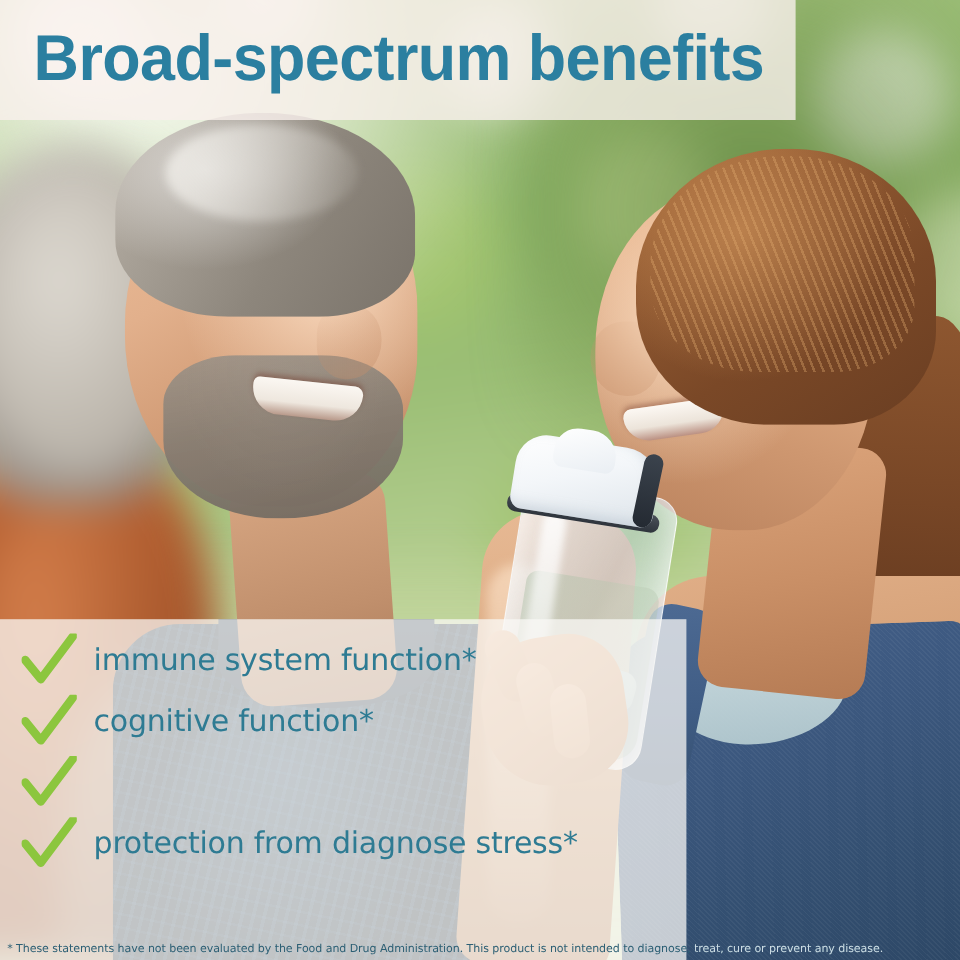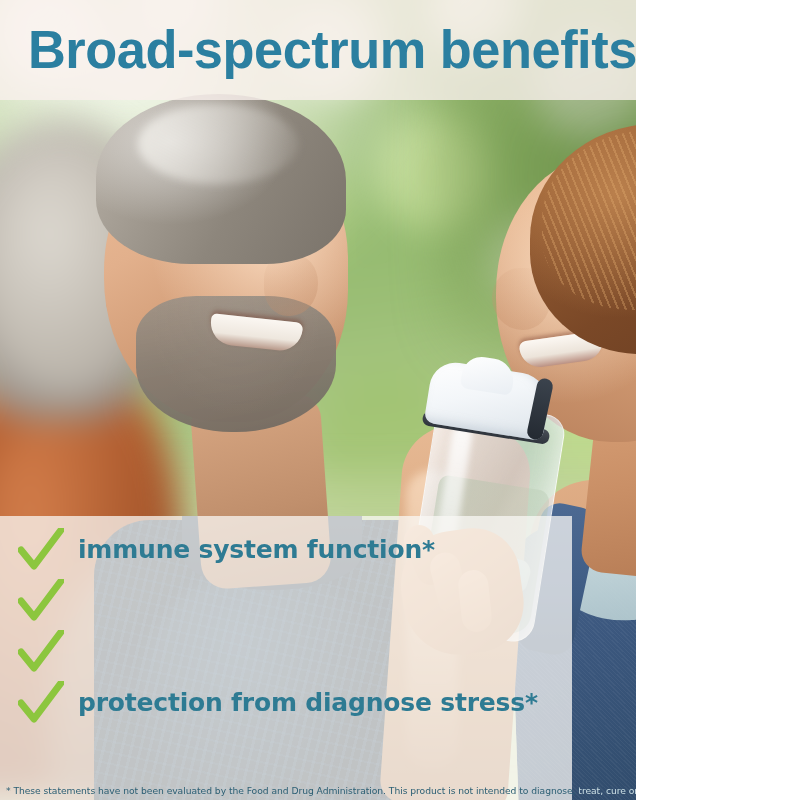--- a/index.html
+++ b/index.html
@@ -10,7 +10,7 @@
 
   #poster {
     position: relative;
-    width: 636px;
+    width: 800px;
     height: 800px;
     overflow: hidden;
     font-family: "Liberation Sans", sans-serif;

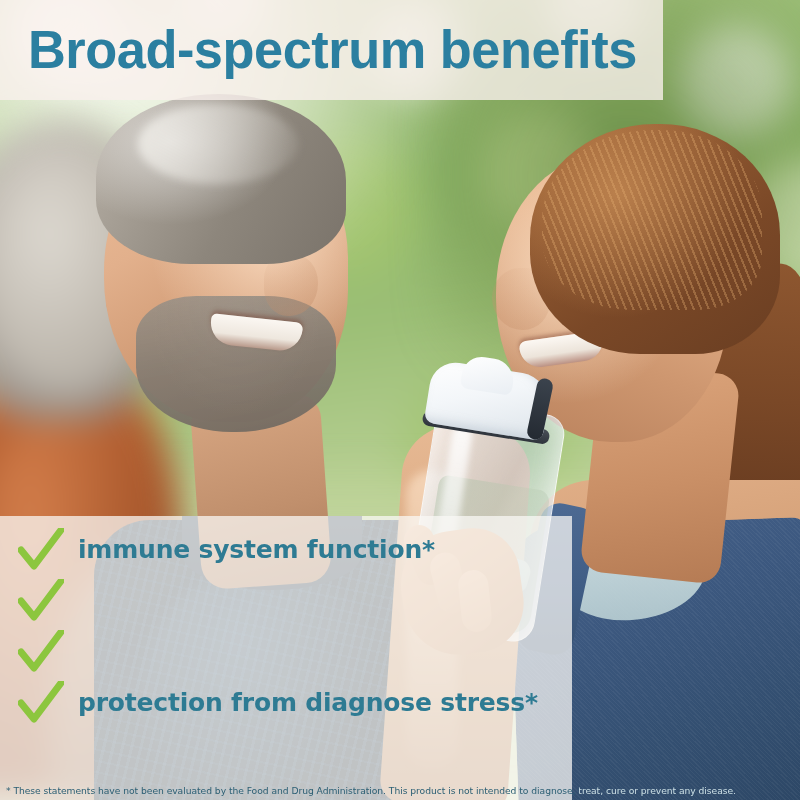--- a/index.html
+++ b/index.html
@@ -554,7 +554,7 @@
     margin-left: 78px;
     font-family: "DejaVu Sans", sans-serif;
     font-size: 25px;
-    font-weight: 700;
+    font-weight: 400;
     color: #2e7b93;
     letter-spacing: -0.2px;
     line-height: 1;

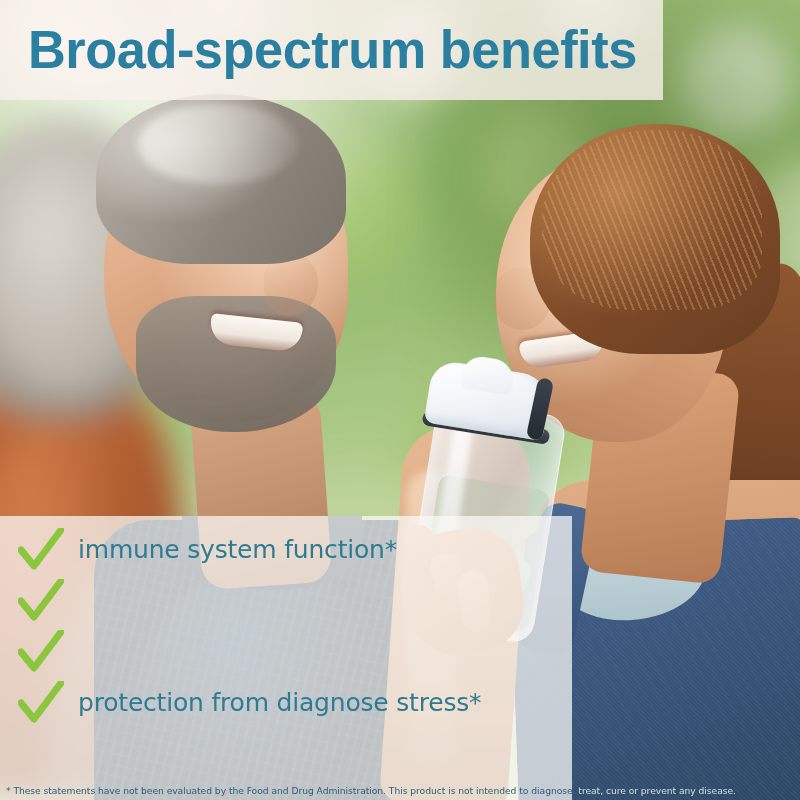--- a/index.html
+++ b/index.html
@@ -683,6 +683,7 @@
           <path d="M3 22 L16 38 L43 2" fill="none" stroke="#8cc63e" stroke-width="7" stroke-linecap="round" stroke-linejoin="round"></path>
         </svg>
       </span>
+      <span class="benefit-label">cognitive function*</span>
     </li>
 
 

